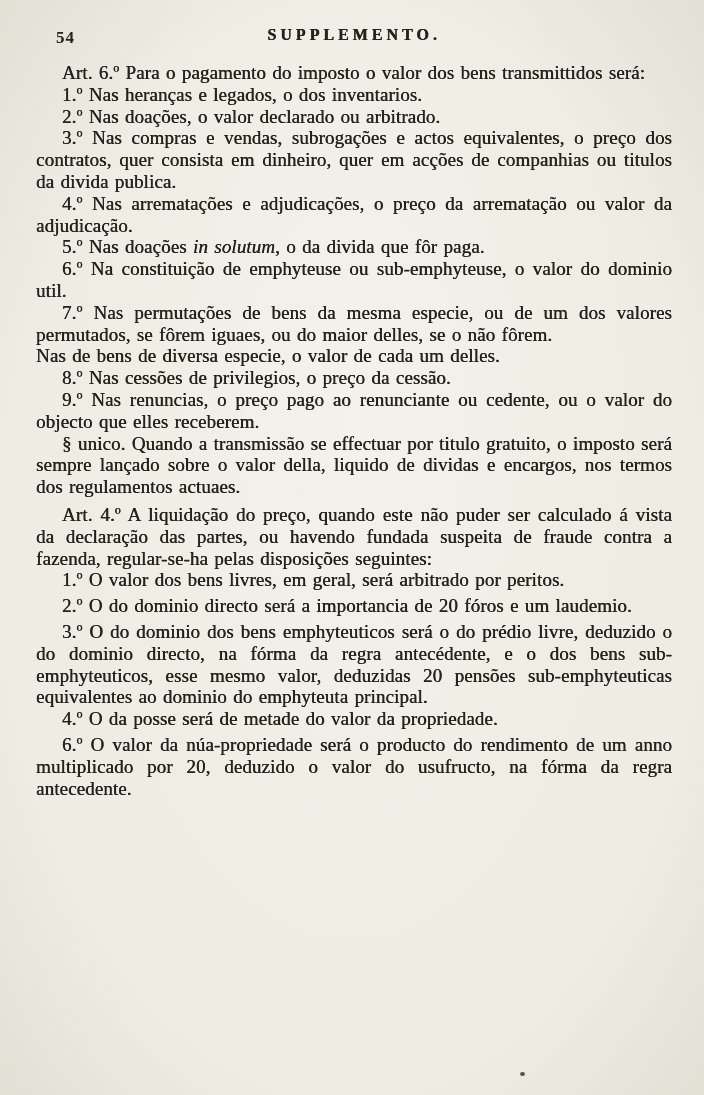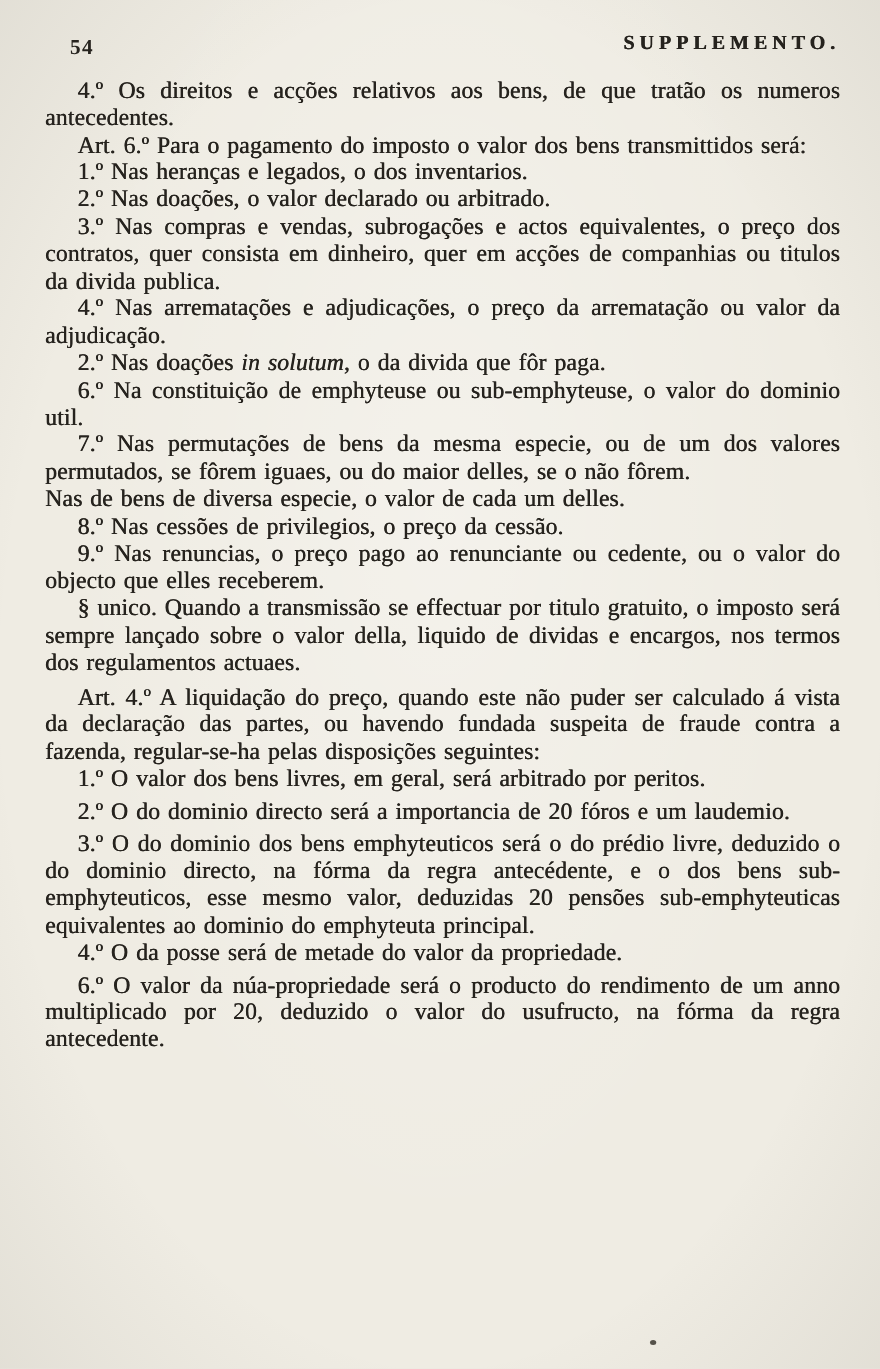--- a/index.html
+++ b/index.html
@@ -31,7 +31,7 @@
     font-size:17px; font-weight:700; letter-spacing:1px;
   }
   .header-title{
-    text-align:right; padding-top:8px;
+    text-align:center; padding-top:8px;
     font-size:16px; font-weight:700; letter-spacing:4px;
     text-shadow:0.4px 0 0 currentColor;
   }

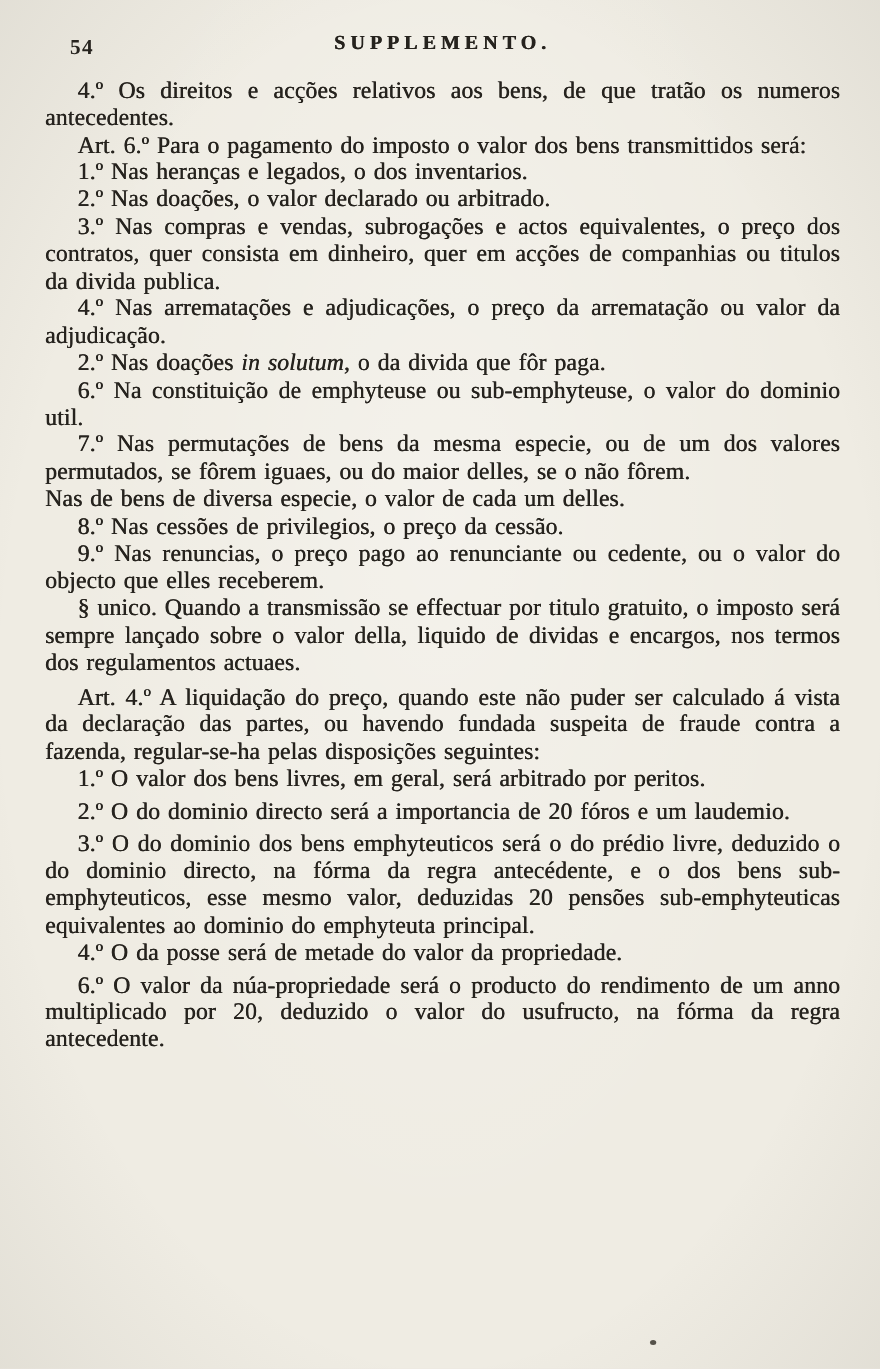--- a/index.html
+++ b/index.html
@@ -65,7 +65,6 @@
   </div>
 
   <div class="body-text">
-    <p class="para">4.º Os direitos e acções relativos aos bens, de que tratão os numeros antecedentes.</p>
     <p class="para">Art. 6.º Para o pagamento do imposto o valor dos bens transmittidos será:</p>
     <p class="para">1.º Nas heranças e legados, o dos inventarios.</p>
     <p class="para">2.º Nas doações, o valor declarado ou arbitrado.</p>

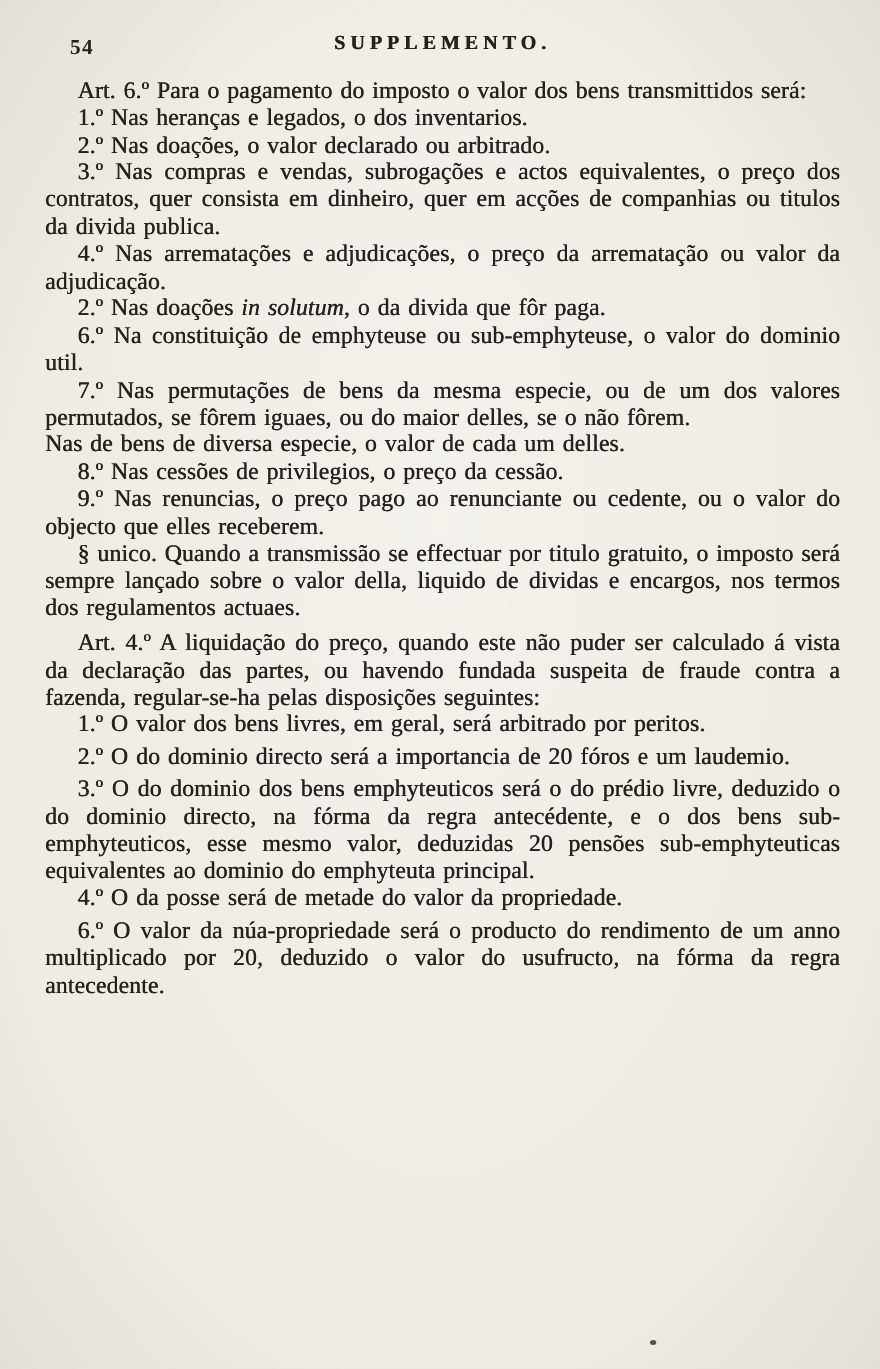--- a/index.html
+++ b/index.html
@@ -70,7 +70,7 @@
     <p class="para">2.º Nas doações, o valor declarado ou arbitrado.</p>
     <p class="para">3.º Nas compras e vendas, subrogações e actos equivalentes, o preço dos contratos, quer consista em dinheiro, quer em acções de companhias ou titulos da divida publica.</p>
     <p class="para">4.º Nas arrematações e adjudicações, o preço da arrematação ou valor da adjudicação.</p>
-    <p class="para"><span>2.º Nas doações </span><em>in solutum</em><span>, o da divida que fôr paga.</span></p>
+    <p class="para"><span>5.º Nas doações </span><em>in solutum</em><span>, o da divida que fôr paga.</span></p>
     <p class="para">6.º Na constituição de emphyteuse ou sub-emphyteuse, o valor do dominio util.</p>
     <p class="para">7.º Nas permutações de bens da mesma especie, ou de um dos valores permutados, se fôrem iguaes, ou do maior delles, se o não fôrem.</p>
     <p class="para no-indent">Nas de bens de diversa especie, o valor de cada um delles.</p>

